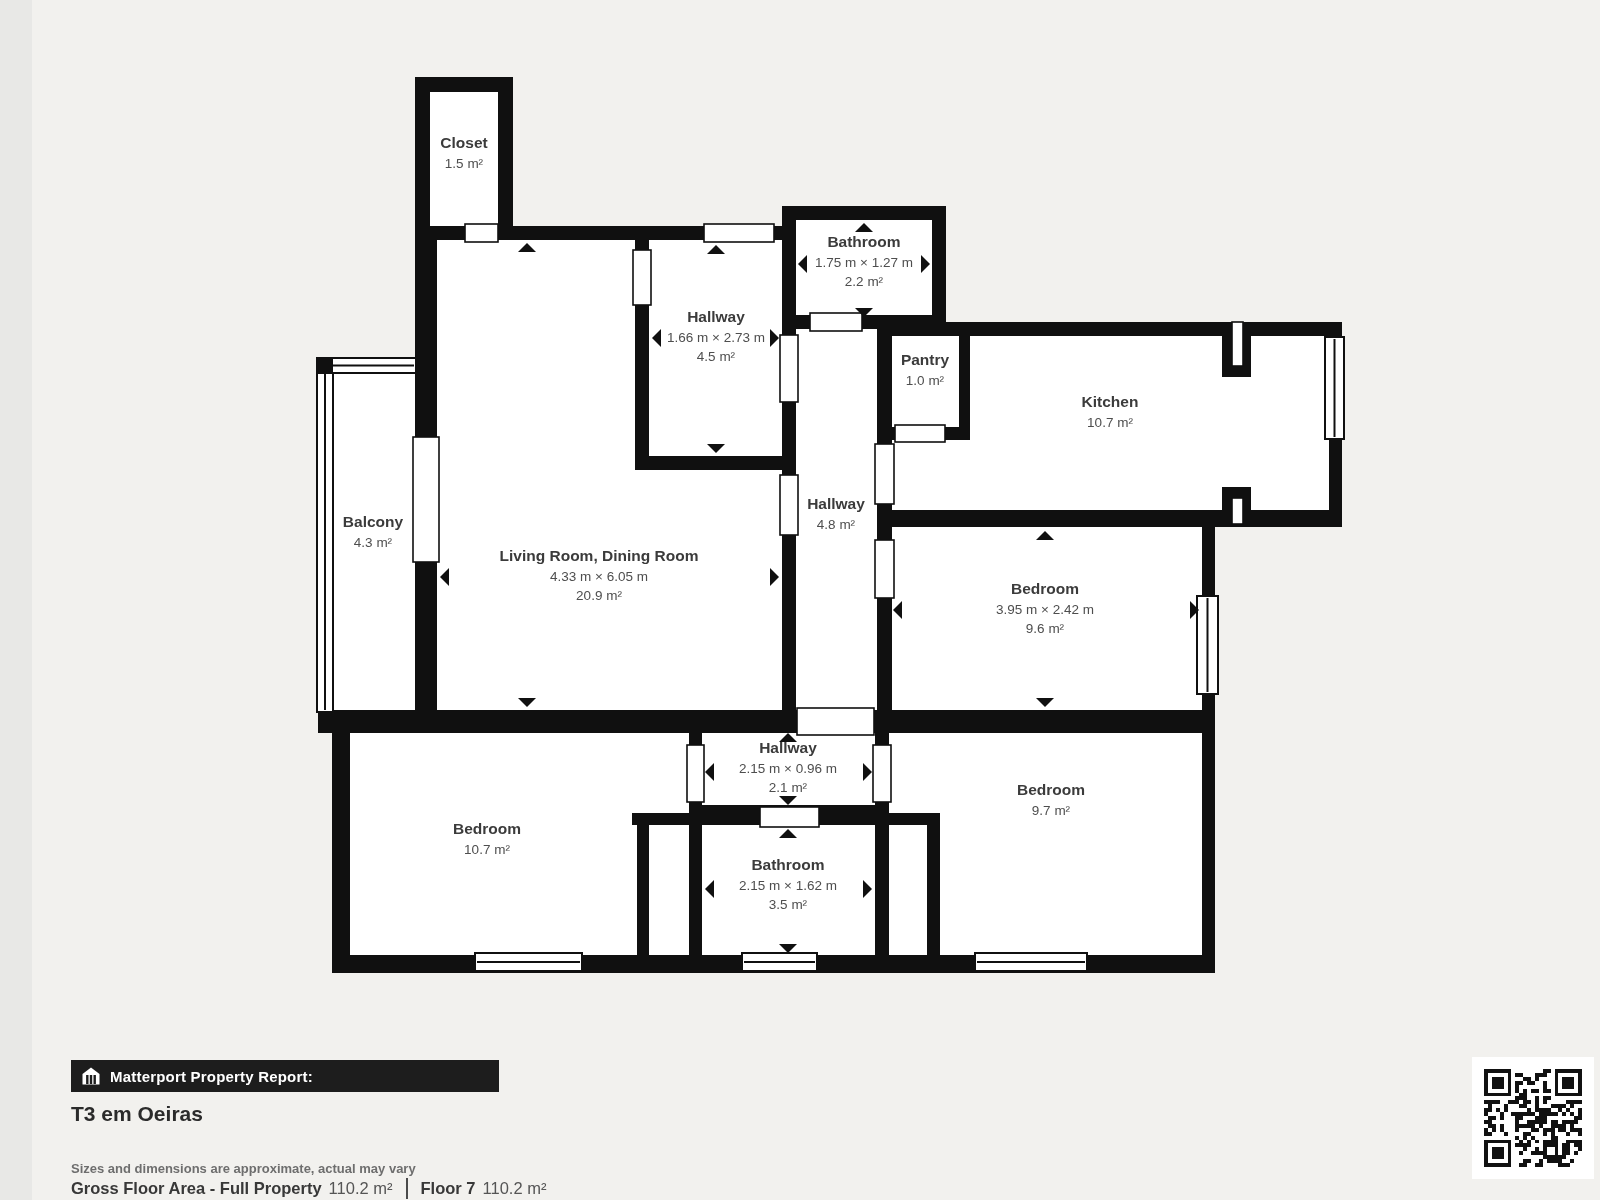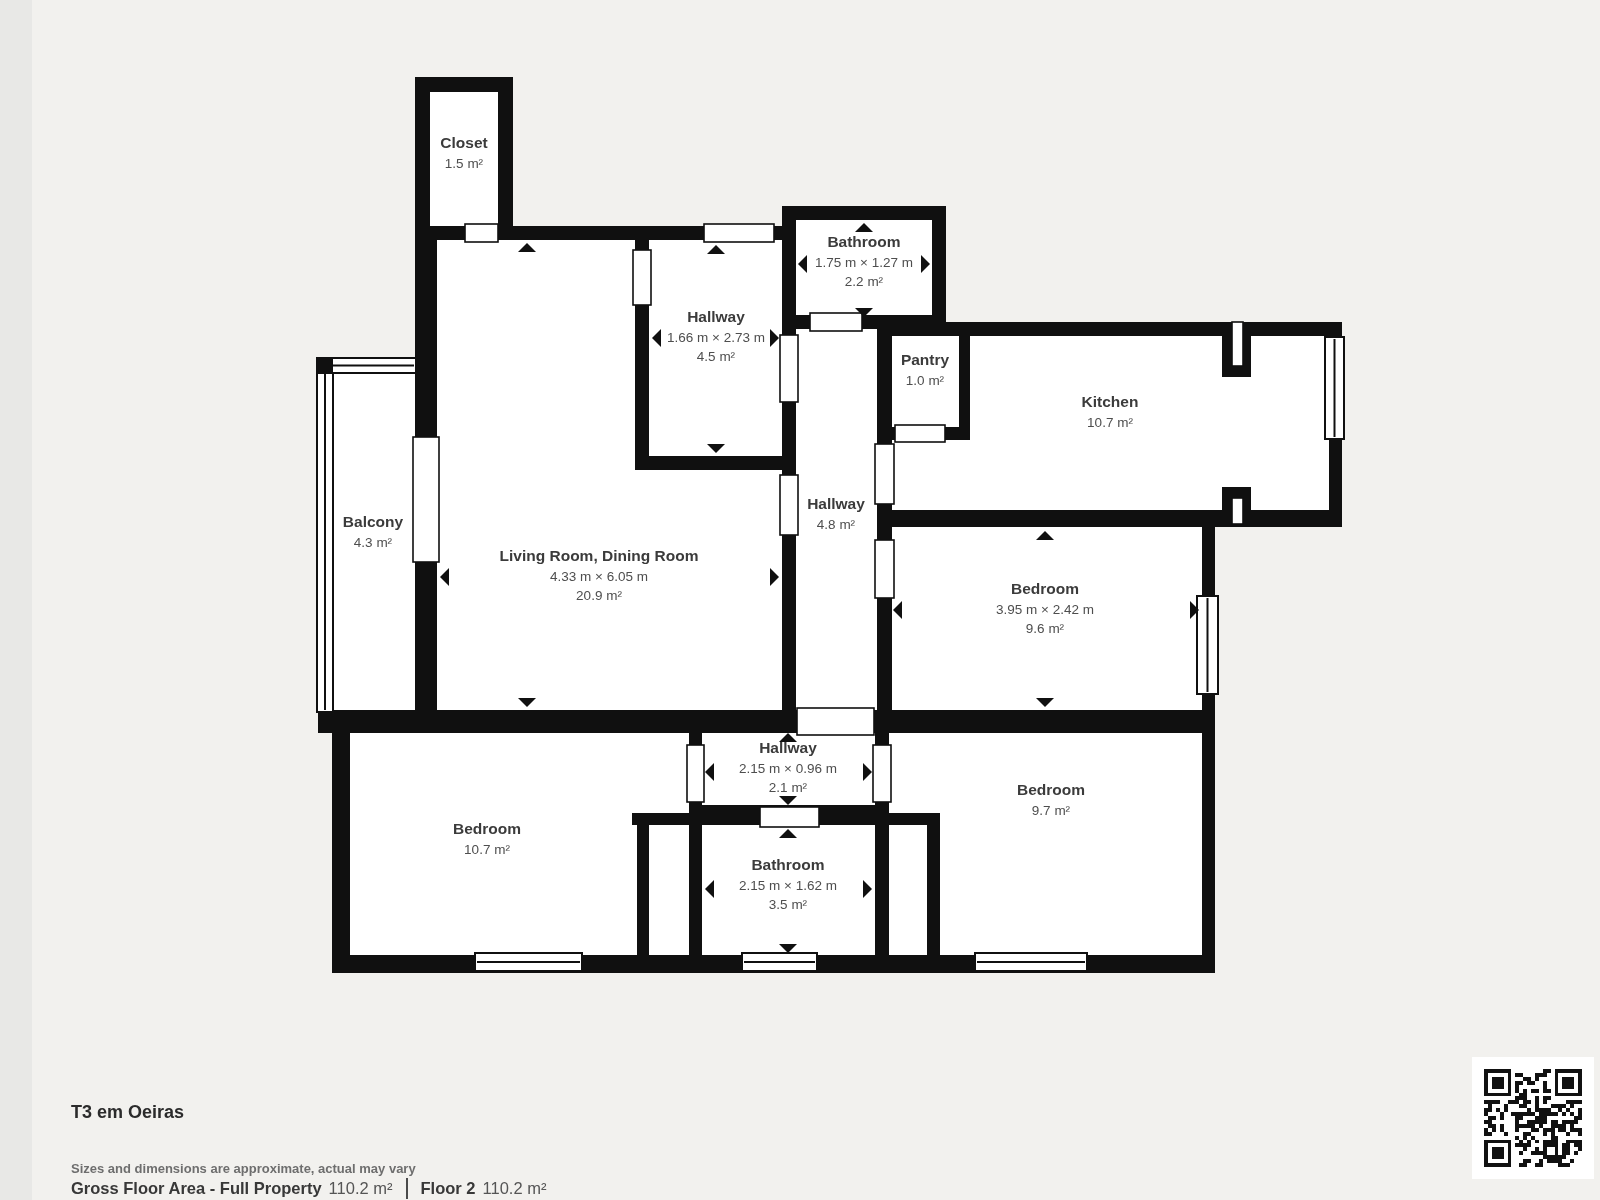--- a/index.html
+++ b/index.html
@@ -191,6 +191,15 @@
       </g>
   </svg>
 
+  <div class="report-bar">
+    <svg width="18" height="18" viewBox="0 0 18 18">
+      <path d="M9 0.5 L17.5 7 L17.5 17.5 L0.5 17.5 L0.5 7 Z" fill="#ffffff"></path>
+      <rect x="4.1" y="8" width="2.4" height="9" fill="#1d1d1d"></rect>
+      <rect x="7.8" y="8" width="2.4" height="9" fill="#1d1d1d"></rect>
+      <rect x="11.5" y="8" width="2.4" height="9" fill="#1d1d1d"></rect>
+    </svg>
+    <span class="bar-label">Matterport Property Report:</span>
+  </div>
 
   <div class="plan-title">T3 em Oeiras</div>
 

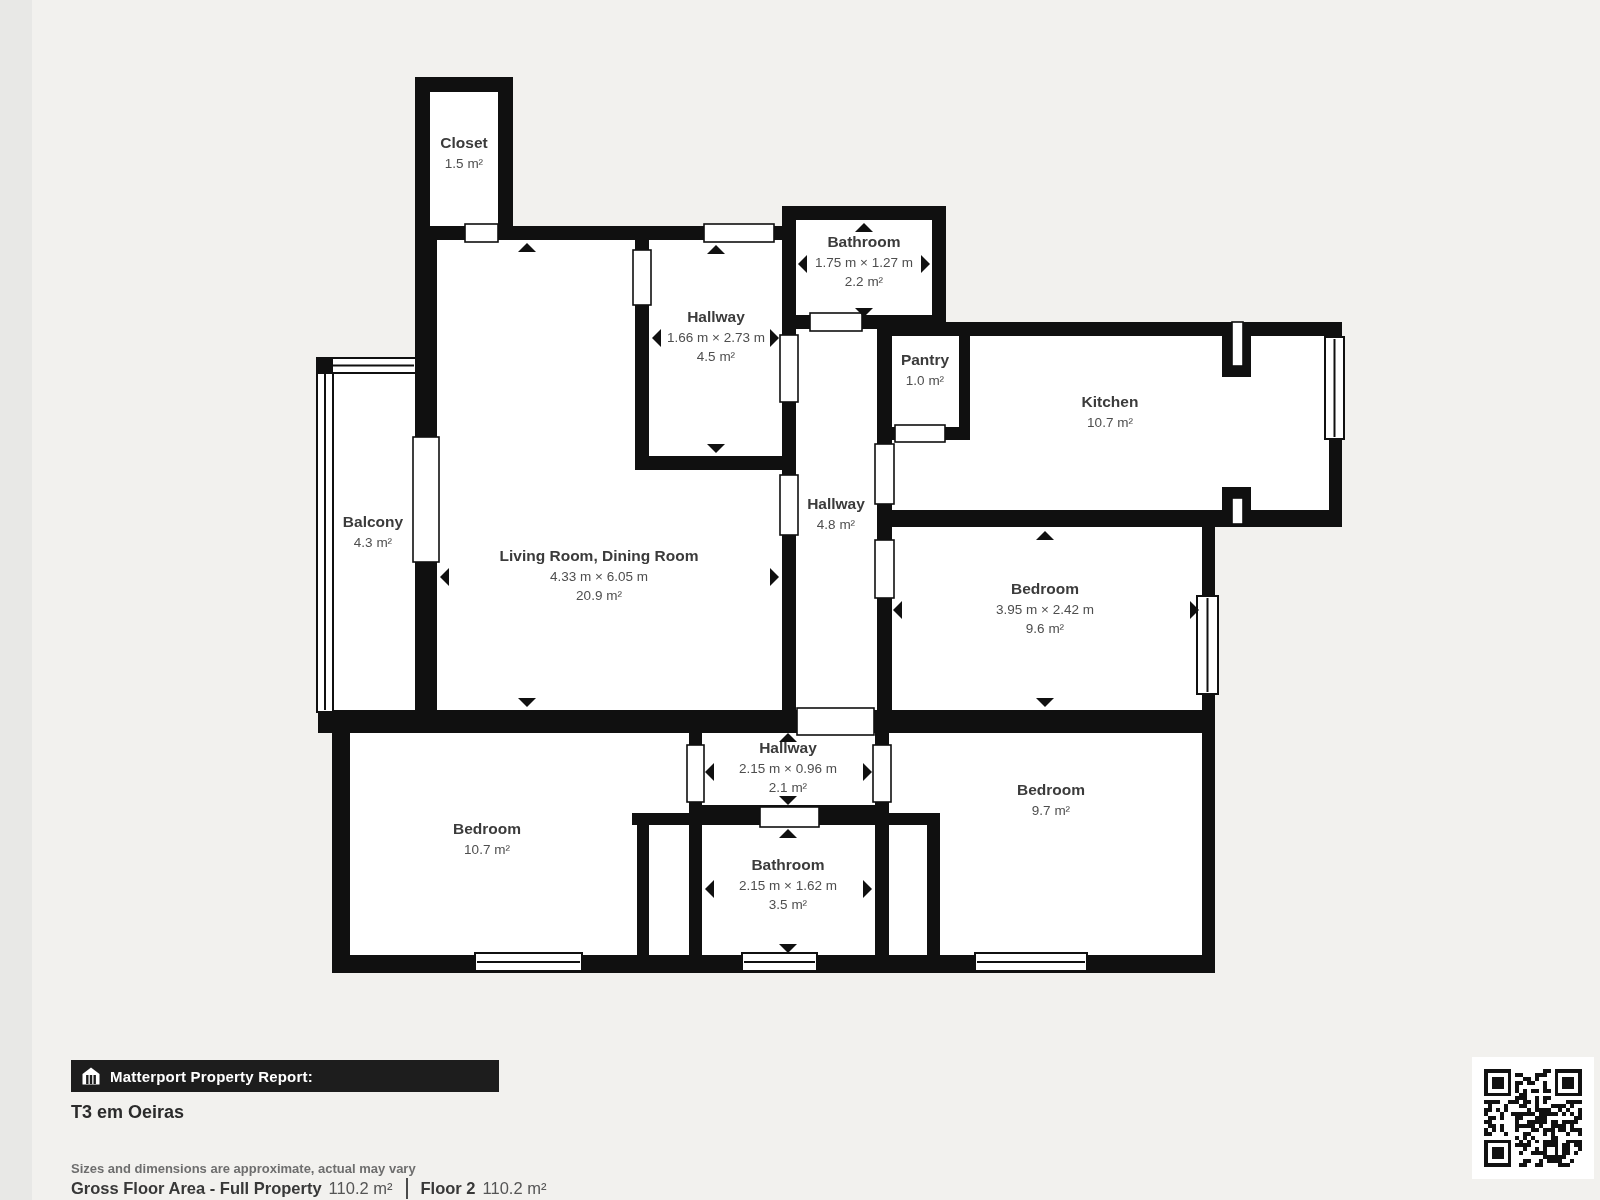--- a/index.html
+++ b/index.html
@@ -11,7 +11,7 @@
   .report-bar{position:absolute;left:39px;top:1060px;width:428px;height:32px;background:#1d1d1d;
               display:flex;align-items:center;gap:10px;padding-left:11px;box-sizing:border-box;}
   .report-bar .bar-label{color:#fff;font-weight:bold;font-size:15px;letter-spacing:.2px;}
-  .plan-title{position:absolute;left:39px;top:1102px;font-size:18px;font-weight:bold;color:#2b2b2b;}
+  .plan-title{position:absolute;left:39px;top:1102px;font-size:21px;font-weight:bold;color:#2b2b2b;}
   .gfa-row{position:absolute;left:39px;top:1178px;display:flex;align-items:center;font-size:16.5px;color:#3a3a3a;}
   .gfa-row .lbl{font-weight:bold;color:#383838;}
   .gfa-row .val{color:#555;margin-left:7px;}

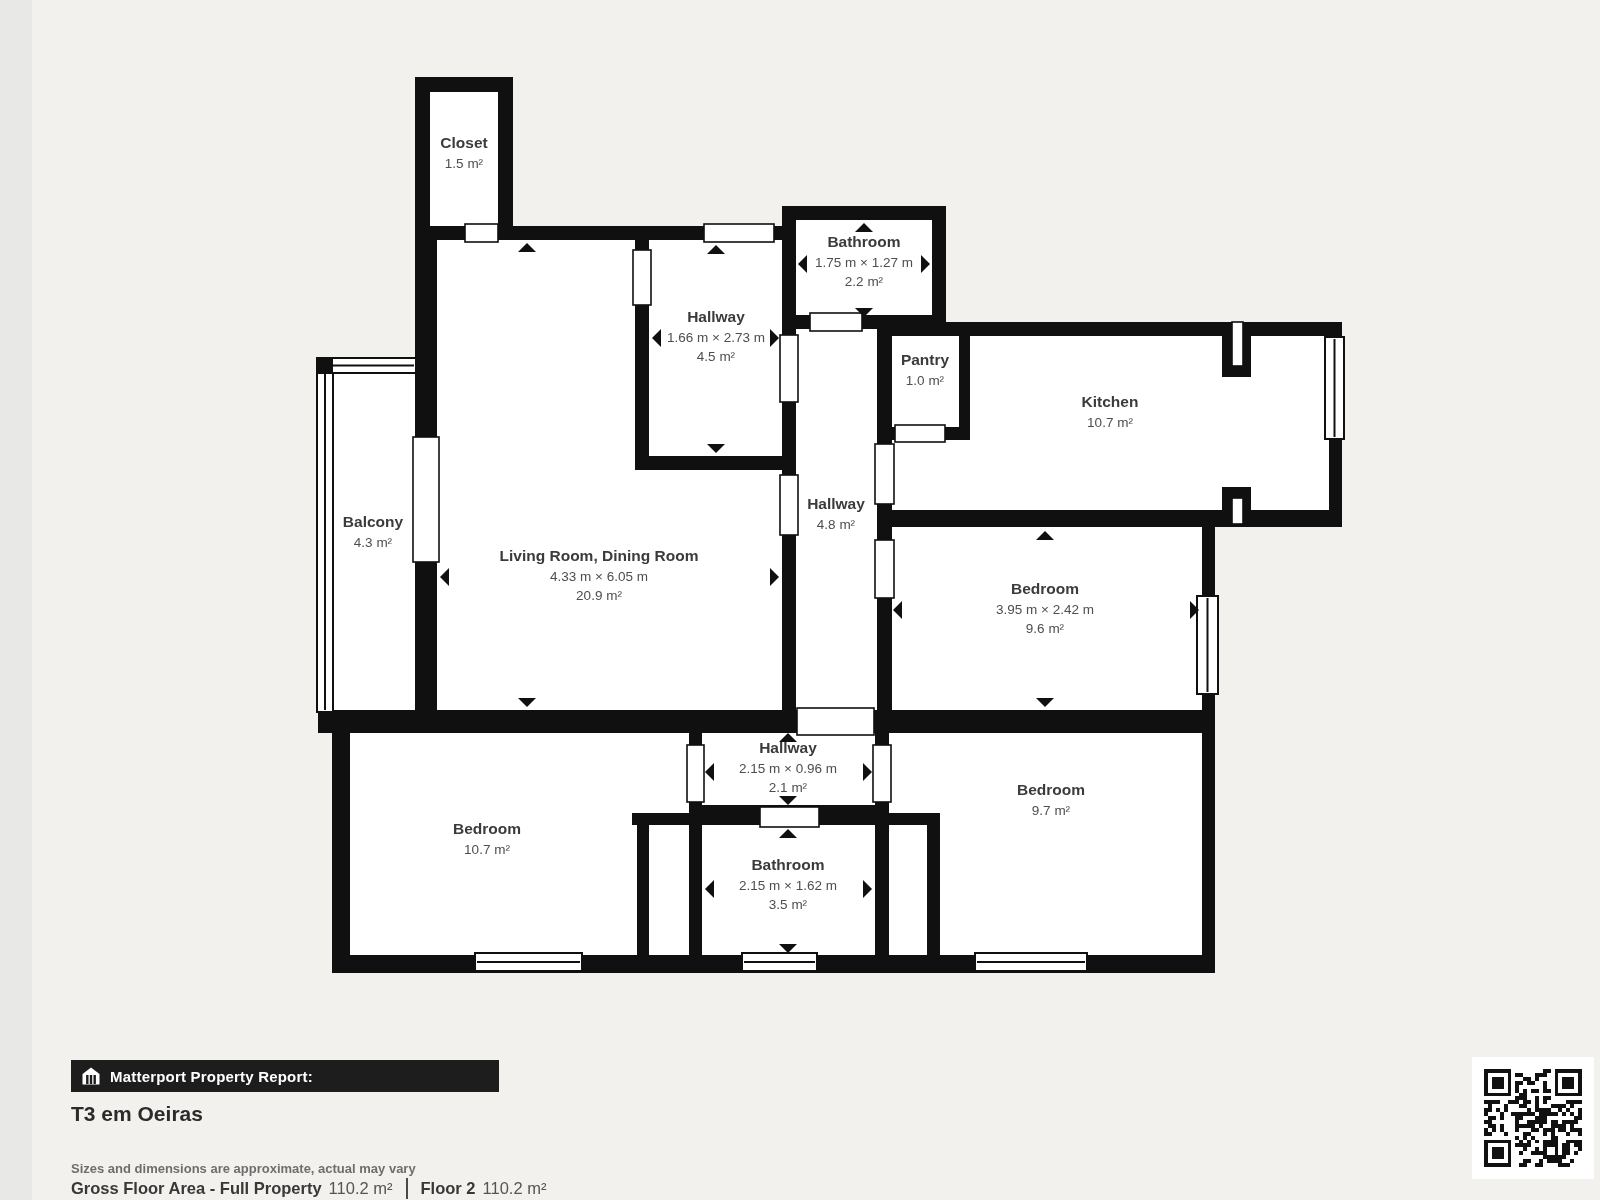--- a/index.html
+++ b/index.html
@@ -207,7 +207,7 @@
     <span class="lbl">Gross Floor Area - Full Property</span>
     <span class="val">110.2 m²</span>
     <span class="vsep"></span>
-    <span class="lbl">Floor 2</span>
+    <span class="lbl">Floor 7</span>
     <span class="val">110.2 m²</span>
   </div>
 

